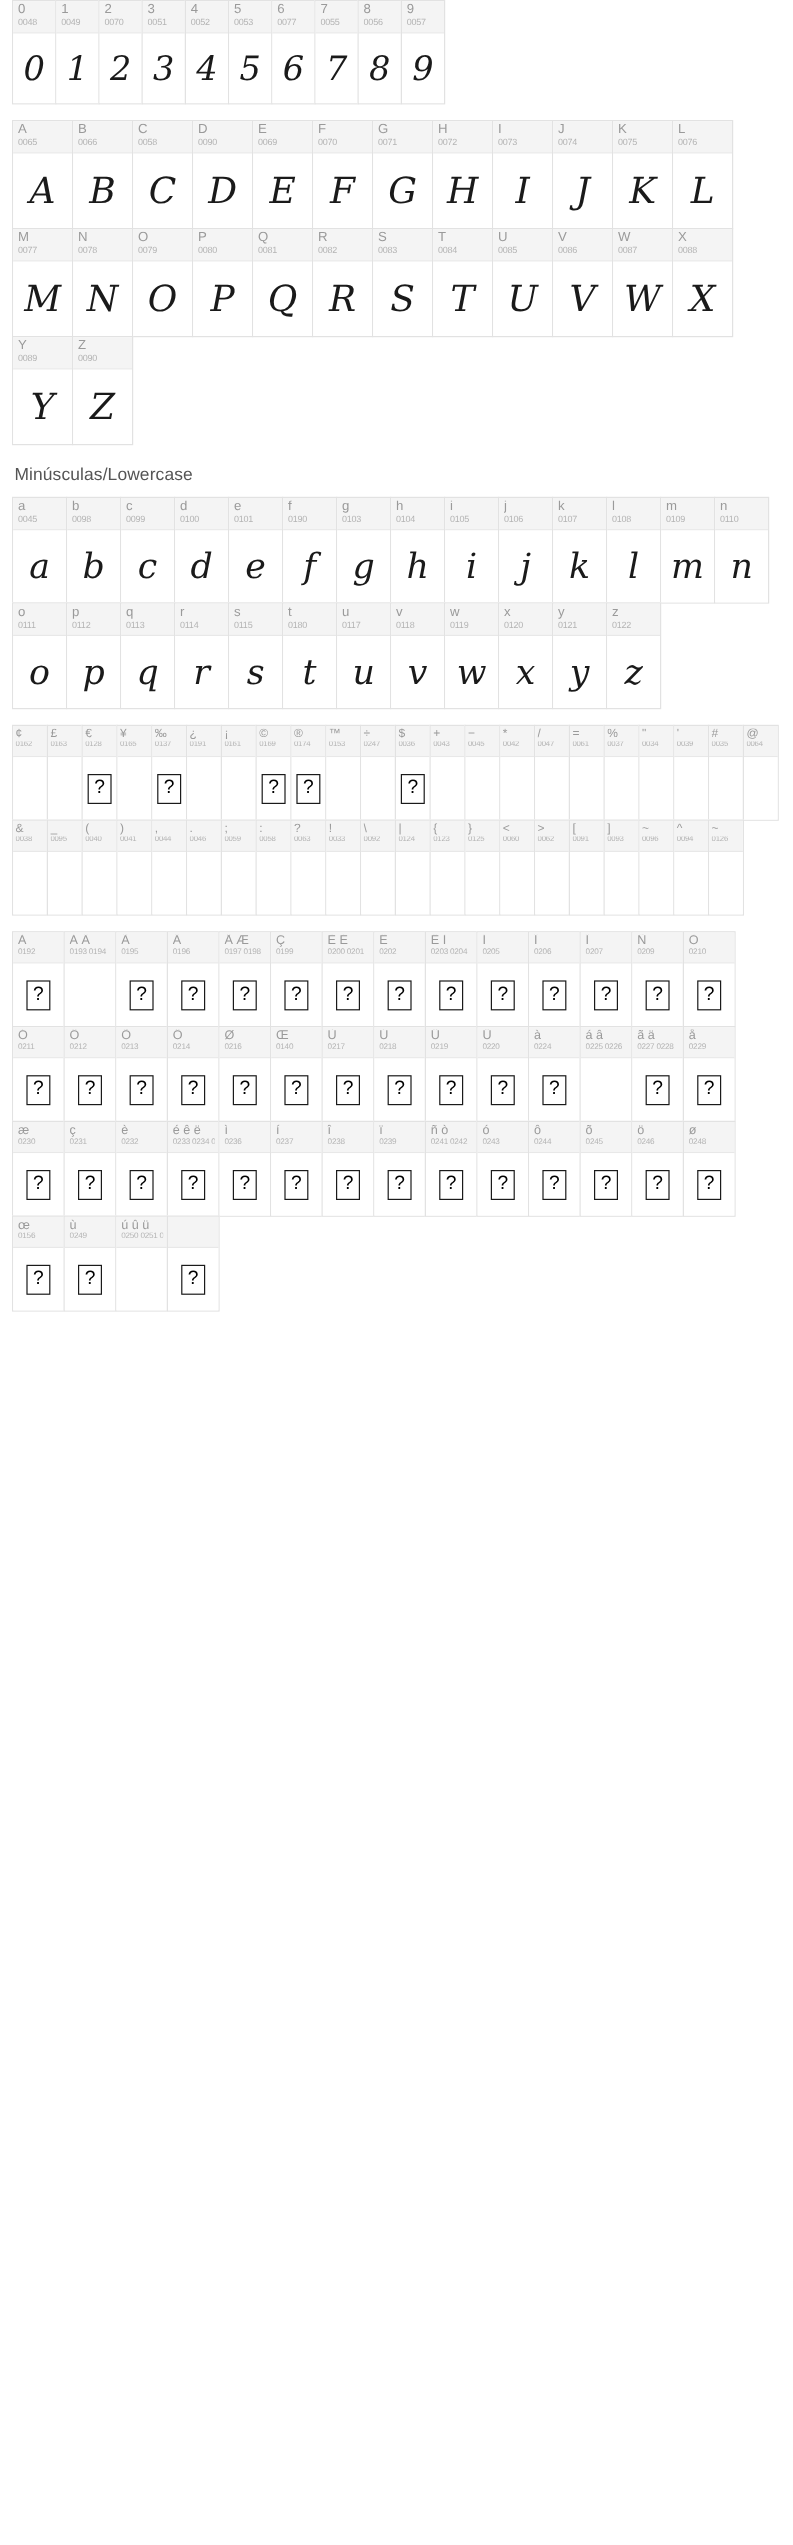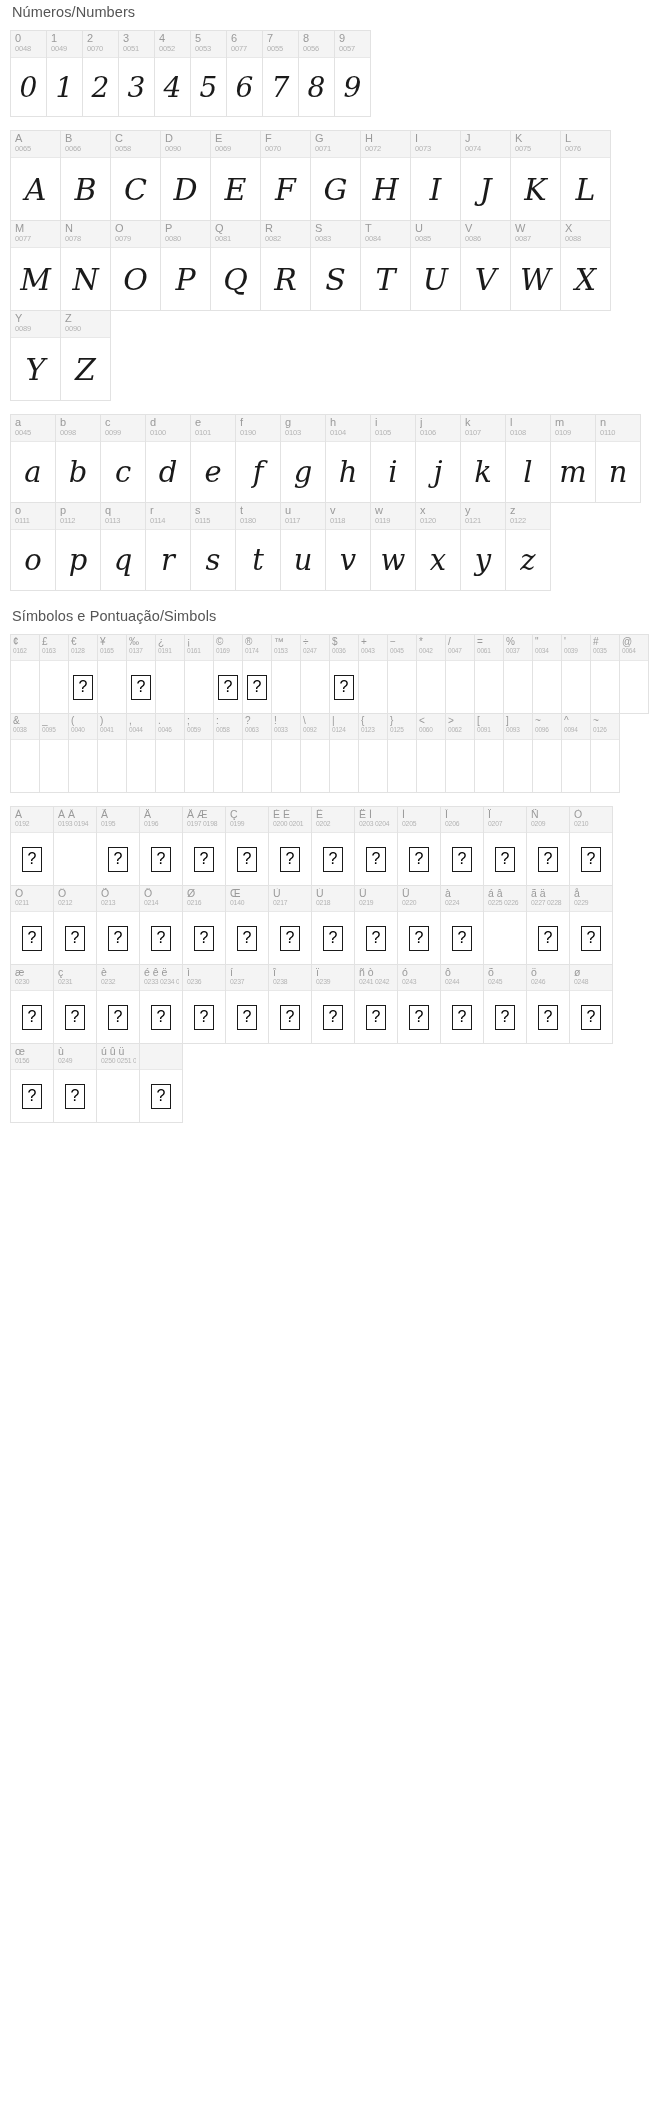--- a/index.html
+++ b/index.html
@@ -108,7 +108,6 @@
 <div class="page">
 
   <div class="section">
-    <div class="section-title">Números/Numbers</div>
     <div class="grid g-num">
         <div class="cell">
           <div class="hdr">

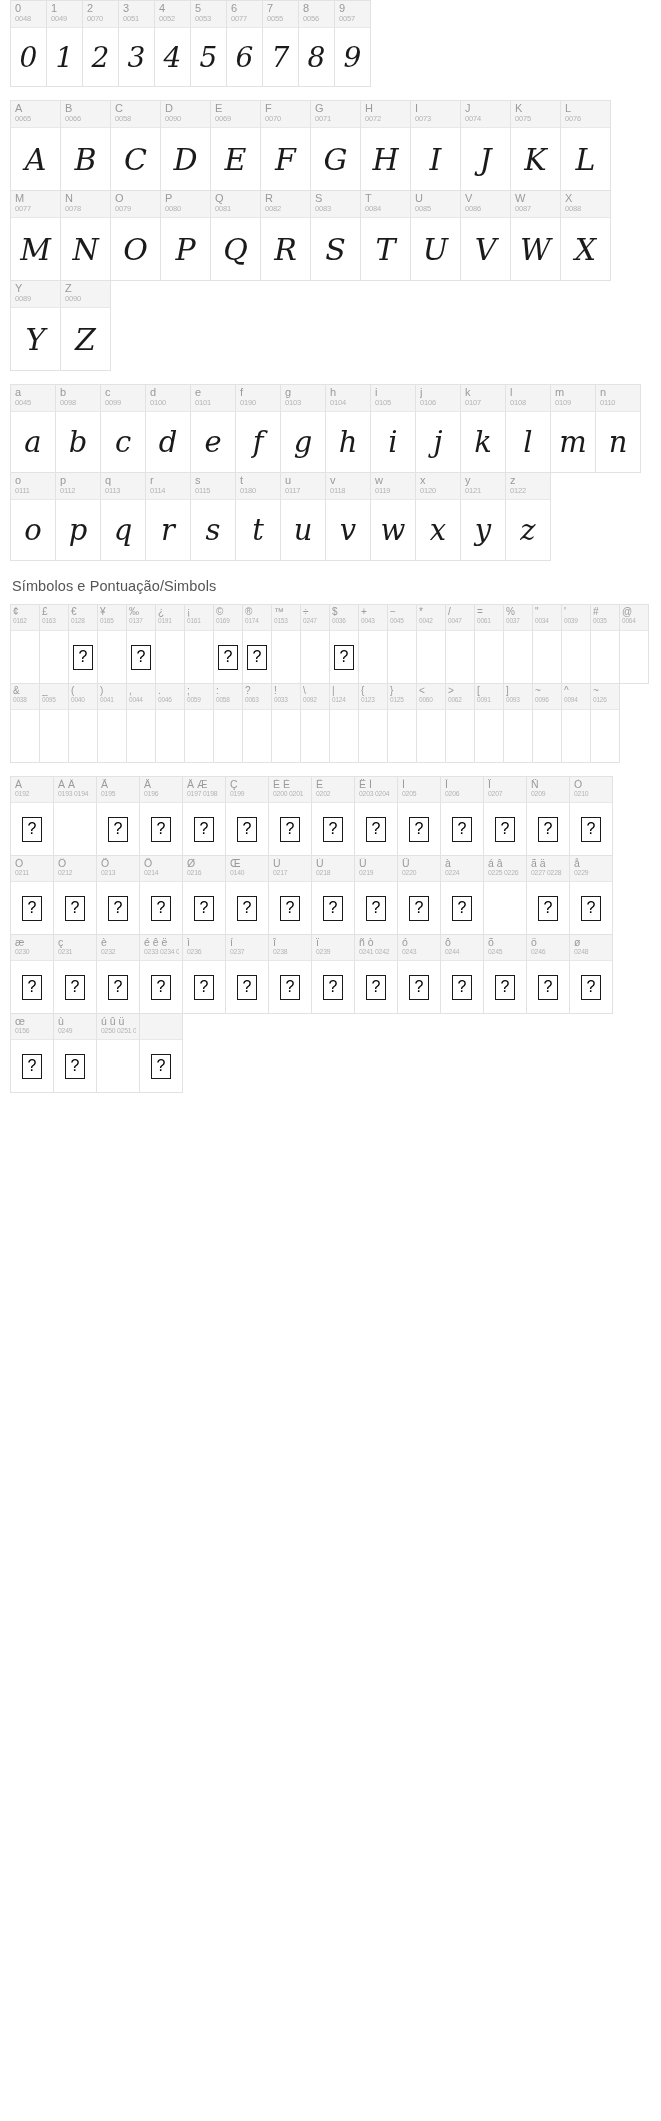--- a/index.html
+++ b/index.html
@@ -370,6 +370,7 @@
   </div>
 
   <div class="section">
+    <div class="section-title">Minúsculas/Lowercase</div>
     <div class="grid g-low">
         <div class="cell">
           <div class="hdr">

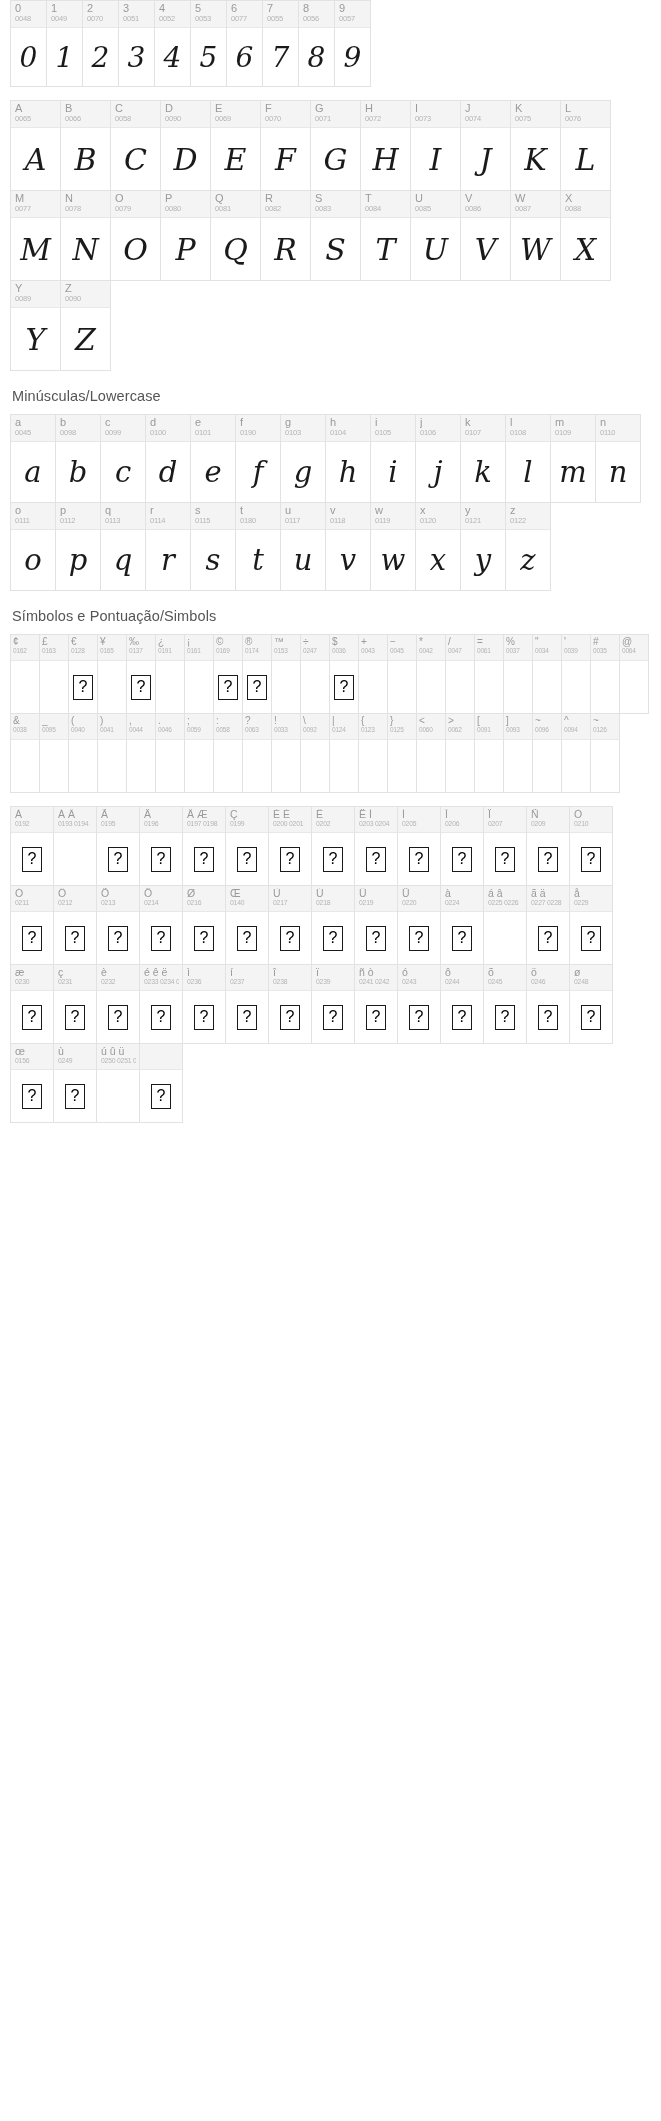--- a/index.html
+++ b/index.html
@@ -558,7 +558,6 @@
   </div>
 
   <div class="section">
-    <div class="section-title">Símbolos e Pontuação/Simbols</div>
     <div class="grid g-sym">
         <div class="cell">
           <div class="hdr">

